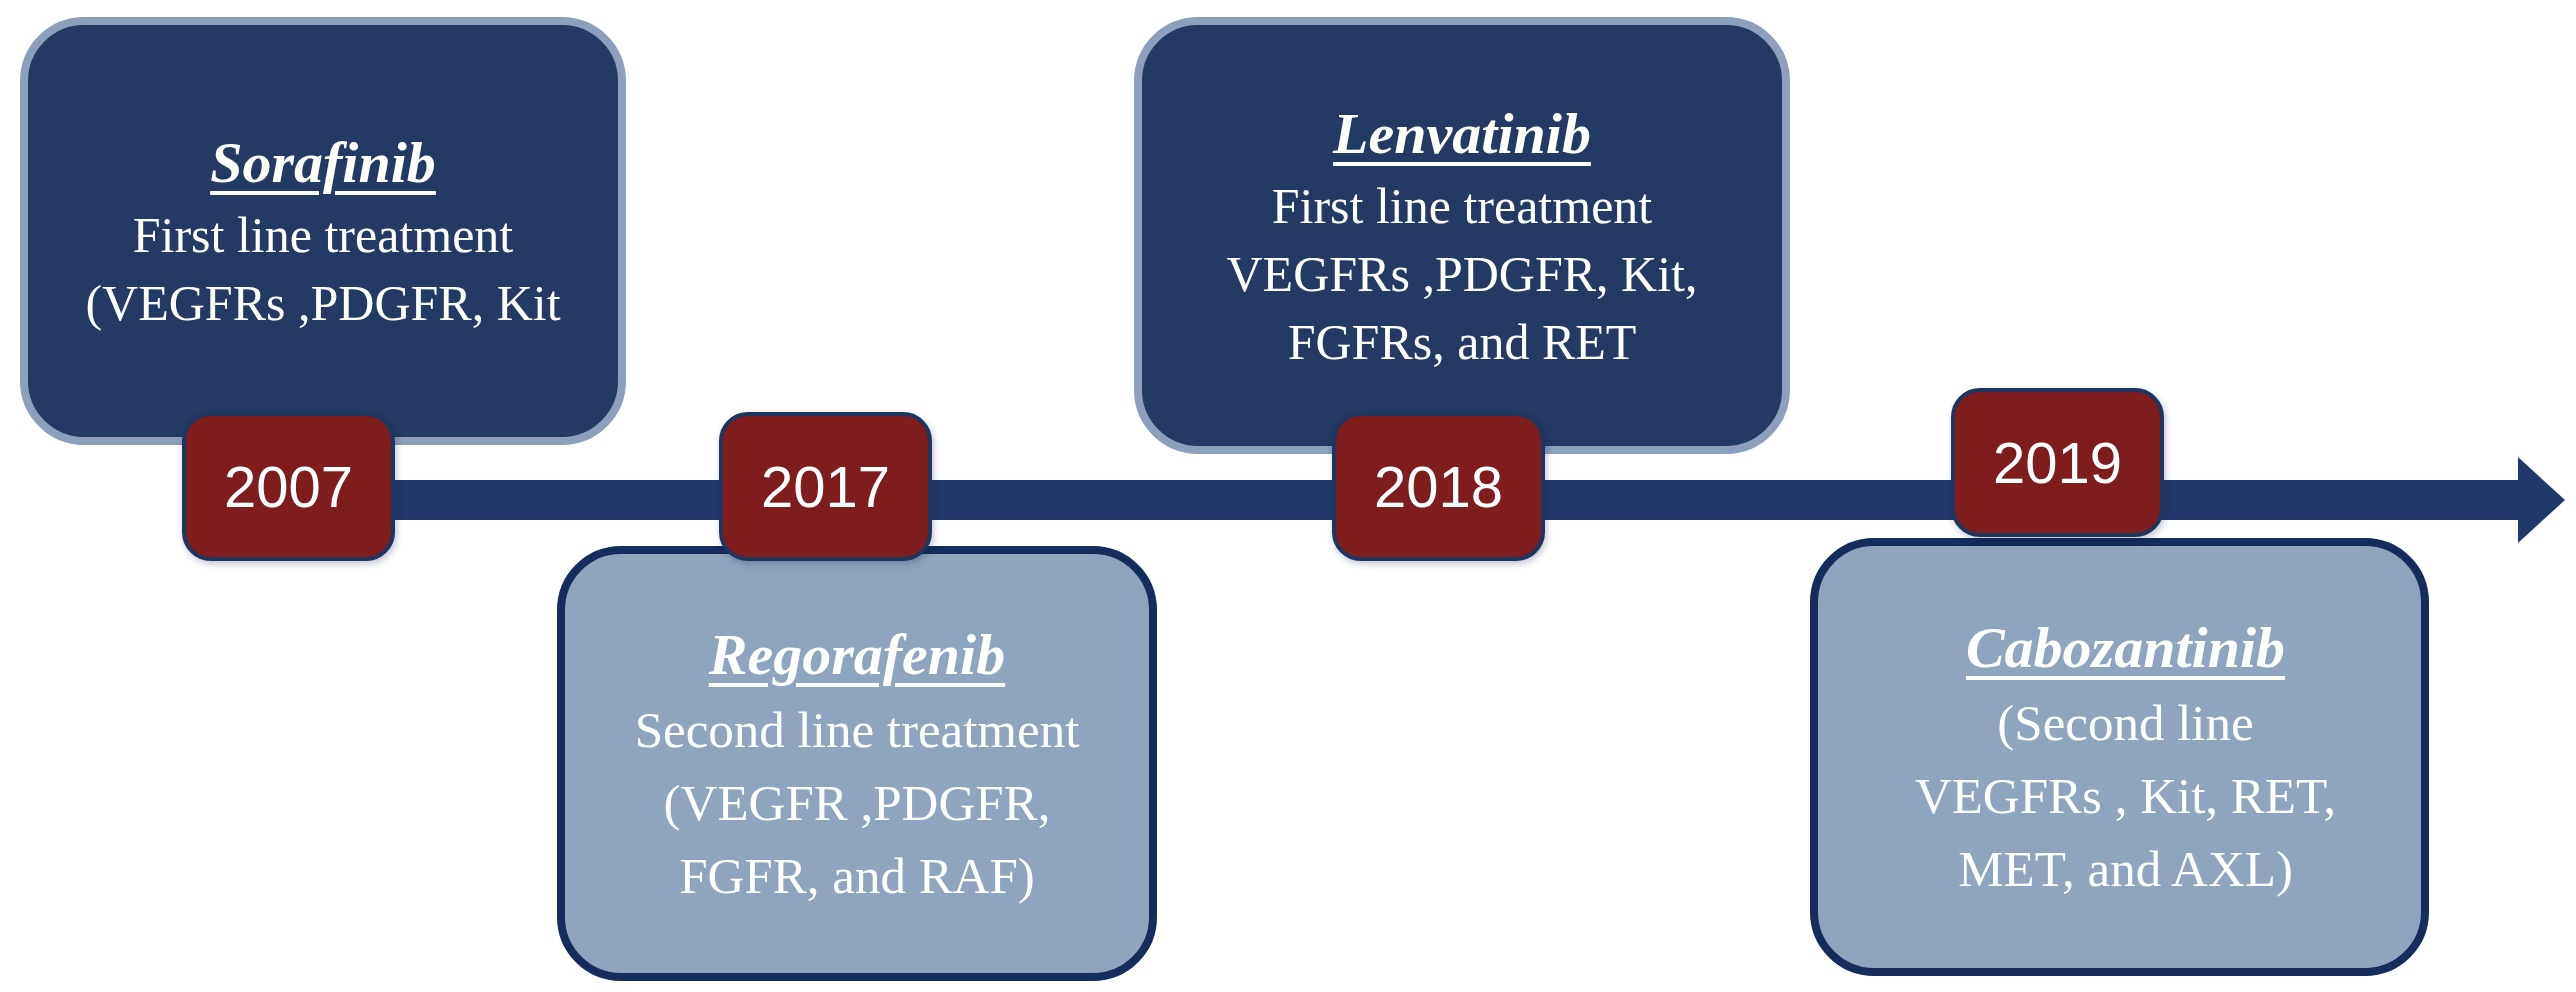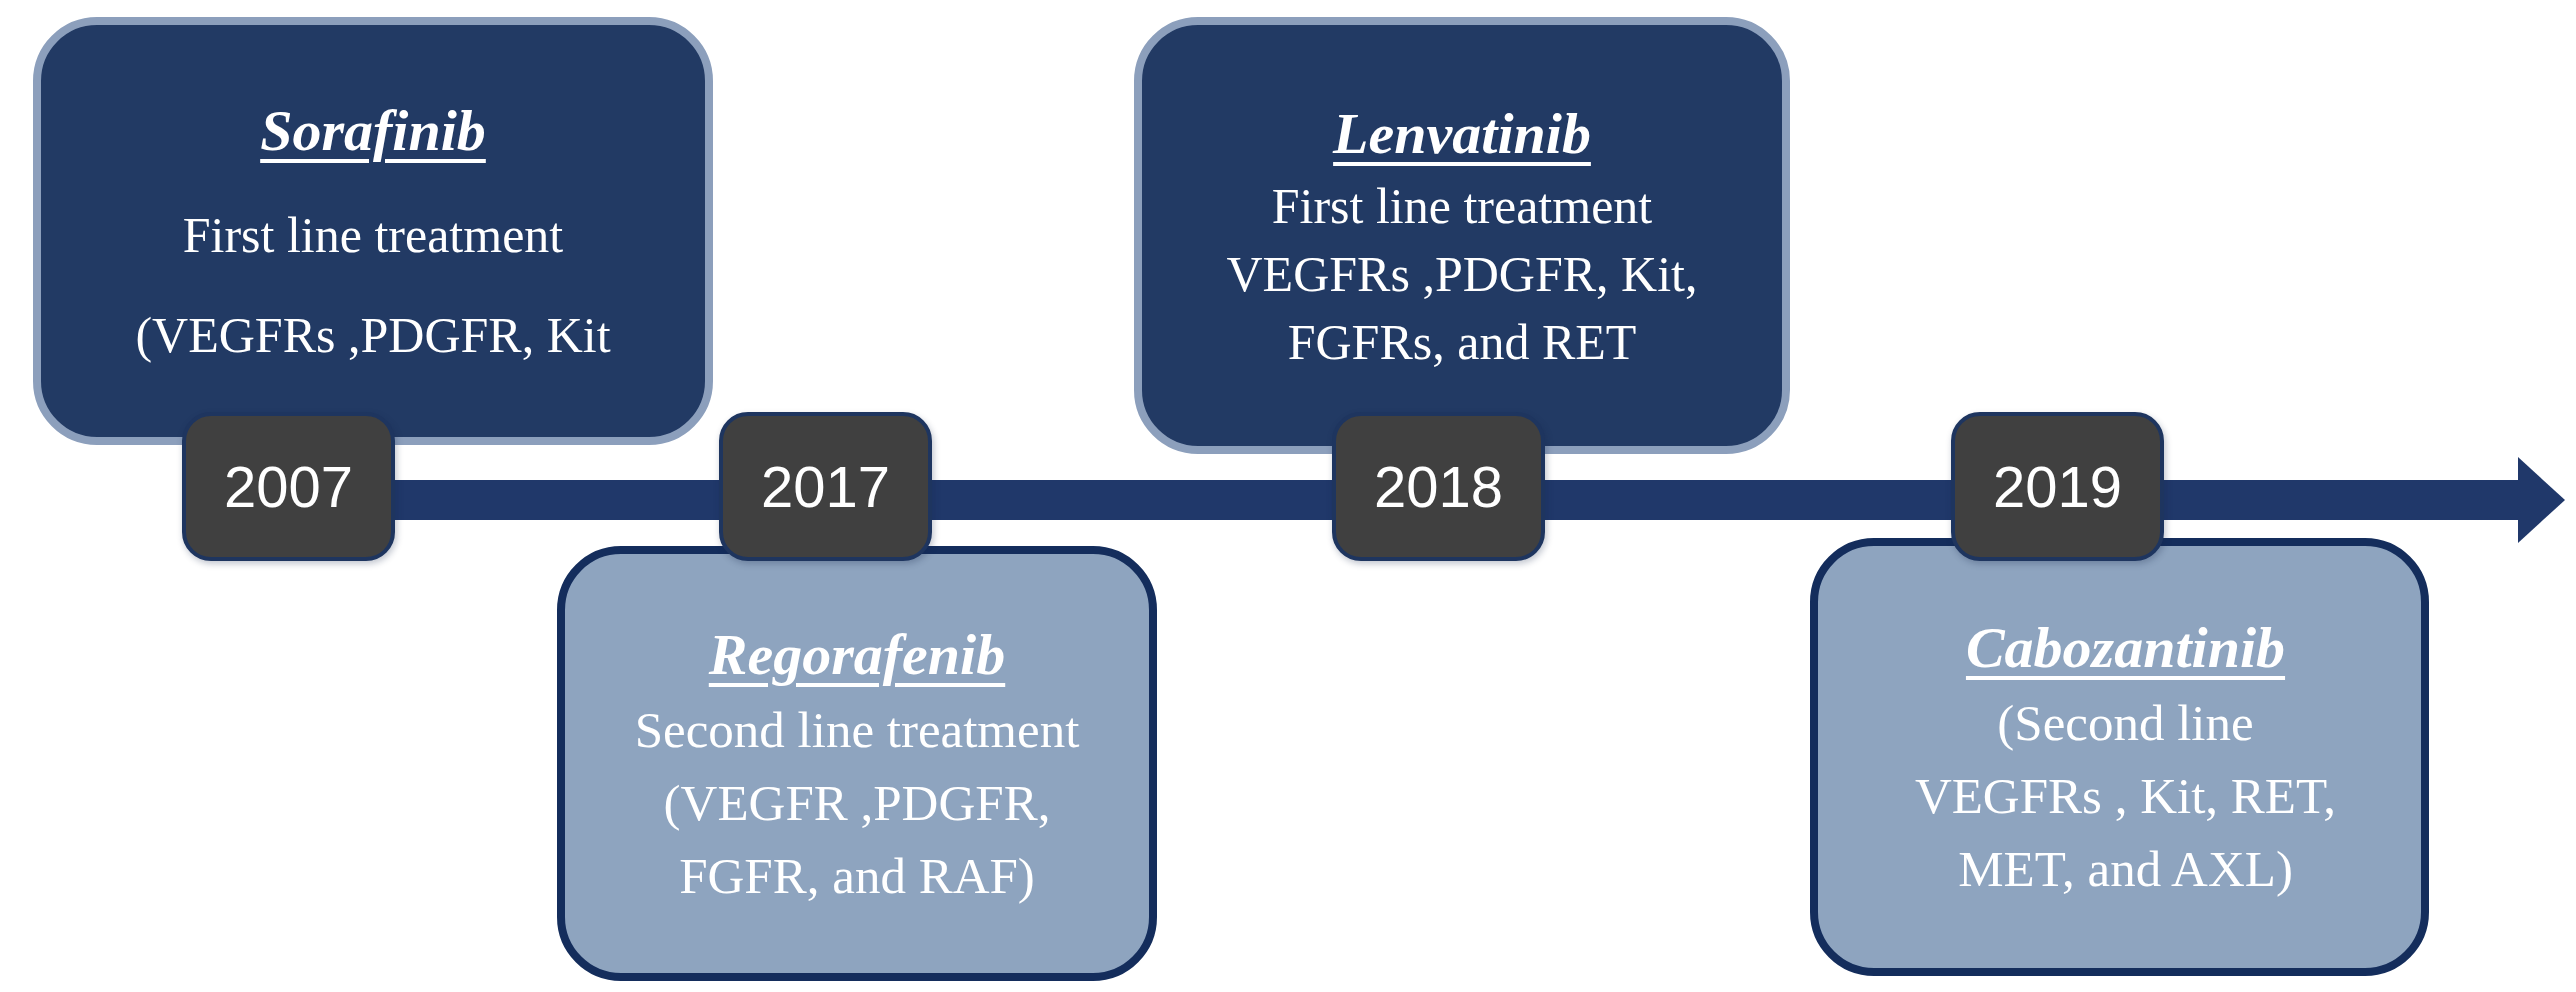--- a/index.html
+++ b/index.html
@@ -64,7 +64,7 @@
   .box.dark .line { font-size: 50px; line-height: 68px; }
   .box.light .line { font-size: 51px; line-height: 73px; }
 
-  #box-sorafinib    { left: 33px;   top: 17.4px;  width: 680px; height: 428px; gap: 32px; }
+  #box-sorafinib    { left: 20px;   top: 17.4px;  width: 606px; height: 428px; }
   #box-regorafenib  { left: 557px;  top: 546px; width: 600px; height: 435px; }
   #box-lenvatinib   { left: 1134px; top: 17.4px;  width: 656px; height: 437px; }
   #box-cabozantinib { left: 1810px; top: 538px; width: 619px; height: 438px; padding-left: 12px; }

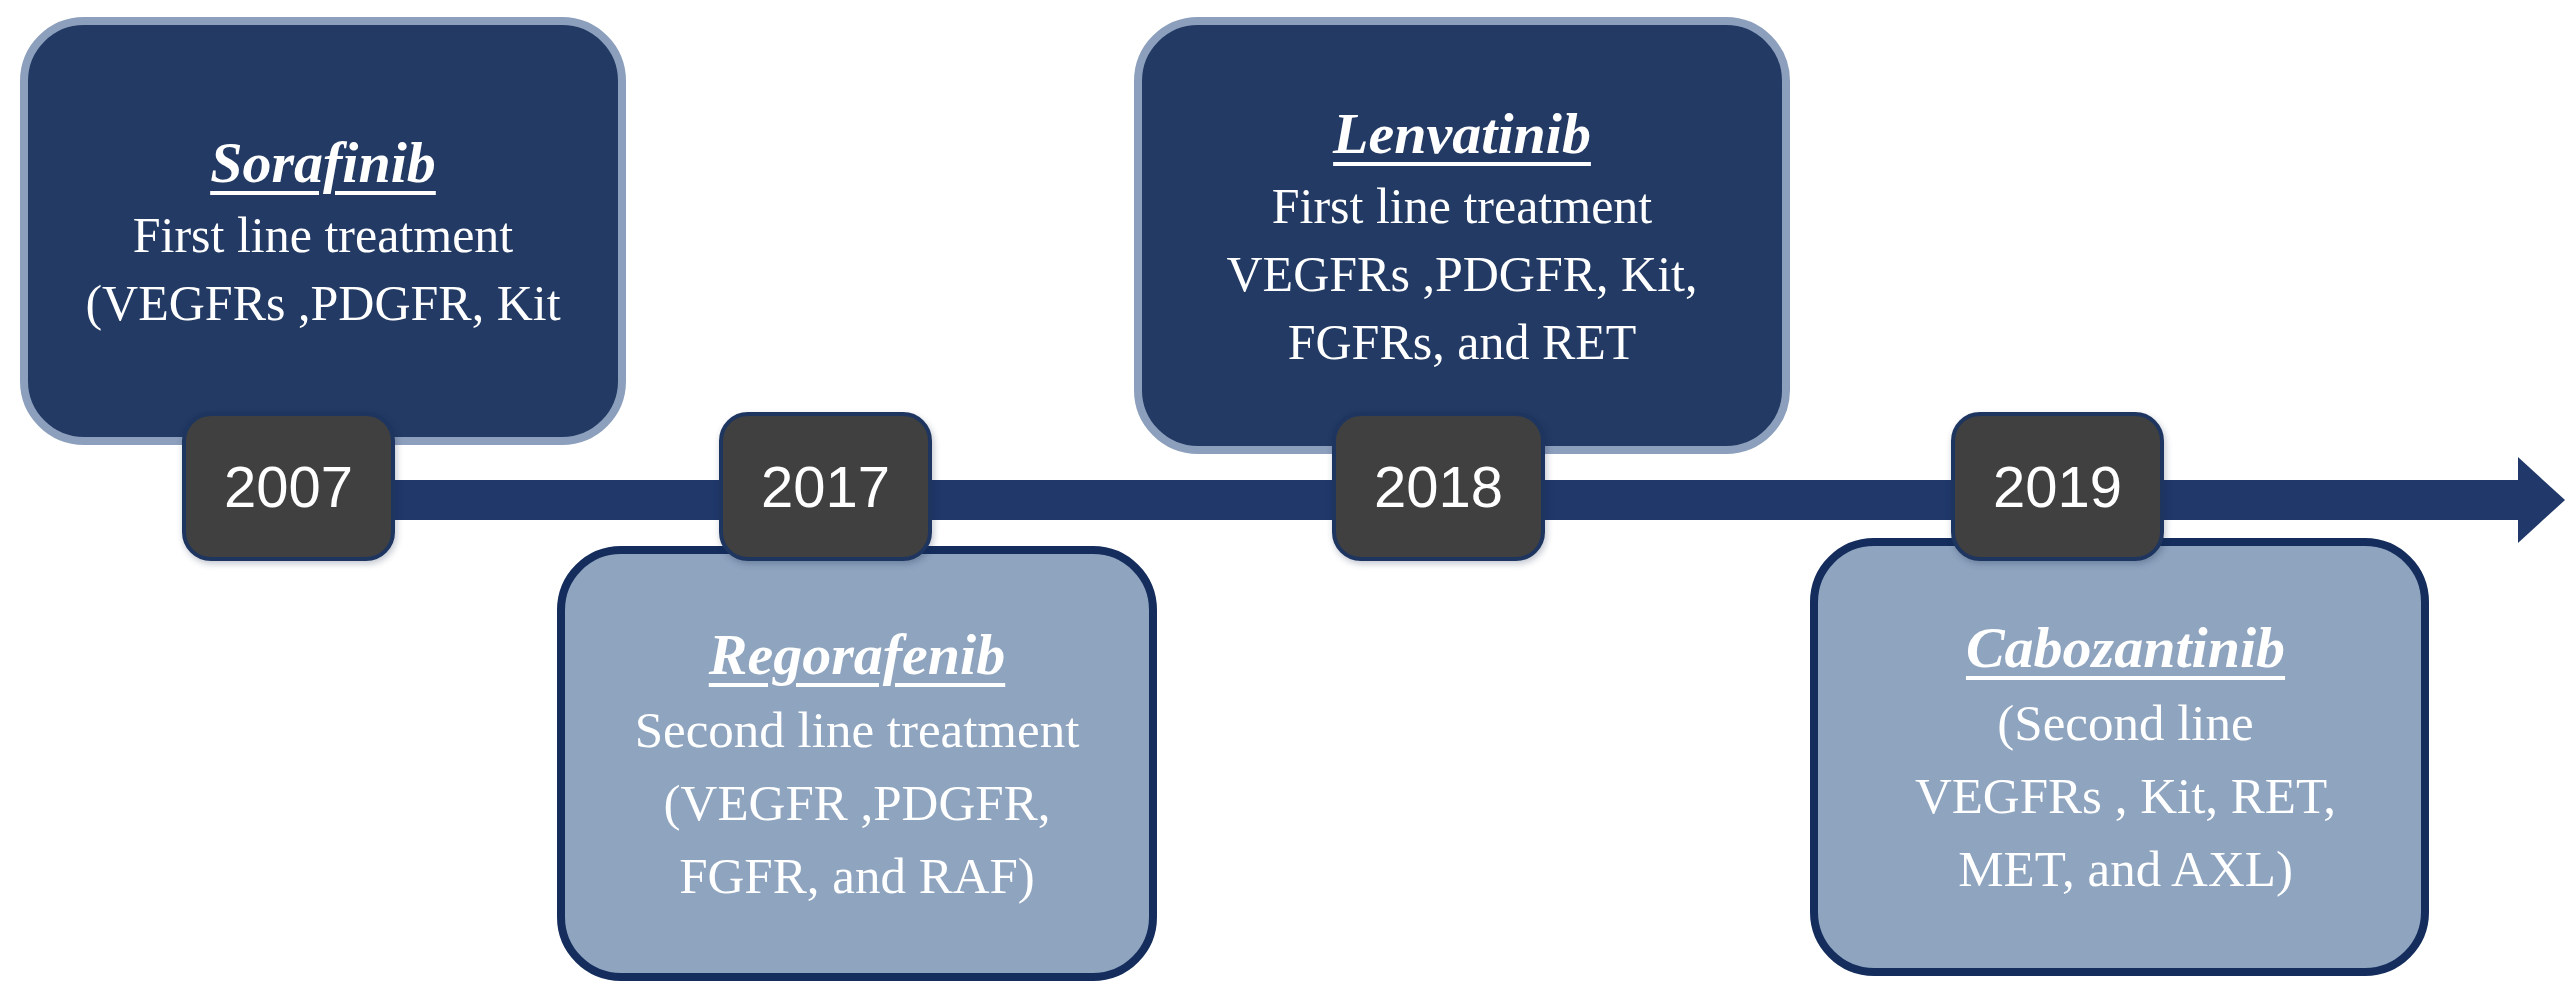--- a/index.html
+++ b/index.html
@@ -74,7 +74,7 @@
     position: absolute;
     box-sizing: border-box;
     width: 213px; height: 149px;
-    background: #404040;
+    background: #7f1d1d;
     border: 4.5px solid #1e355f;
     border-radius: 29px;
     display: flex;

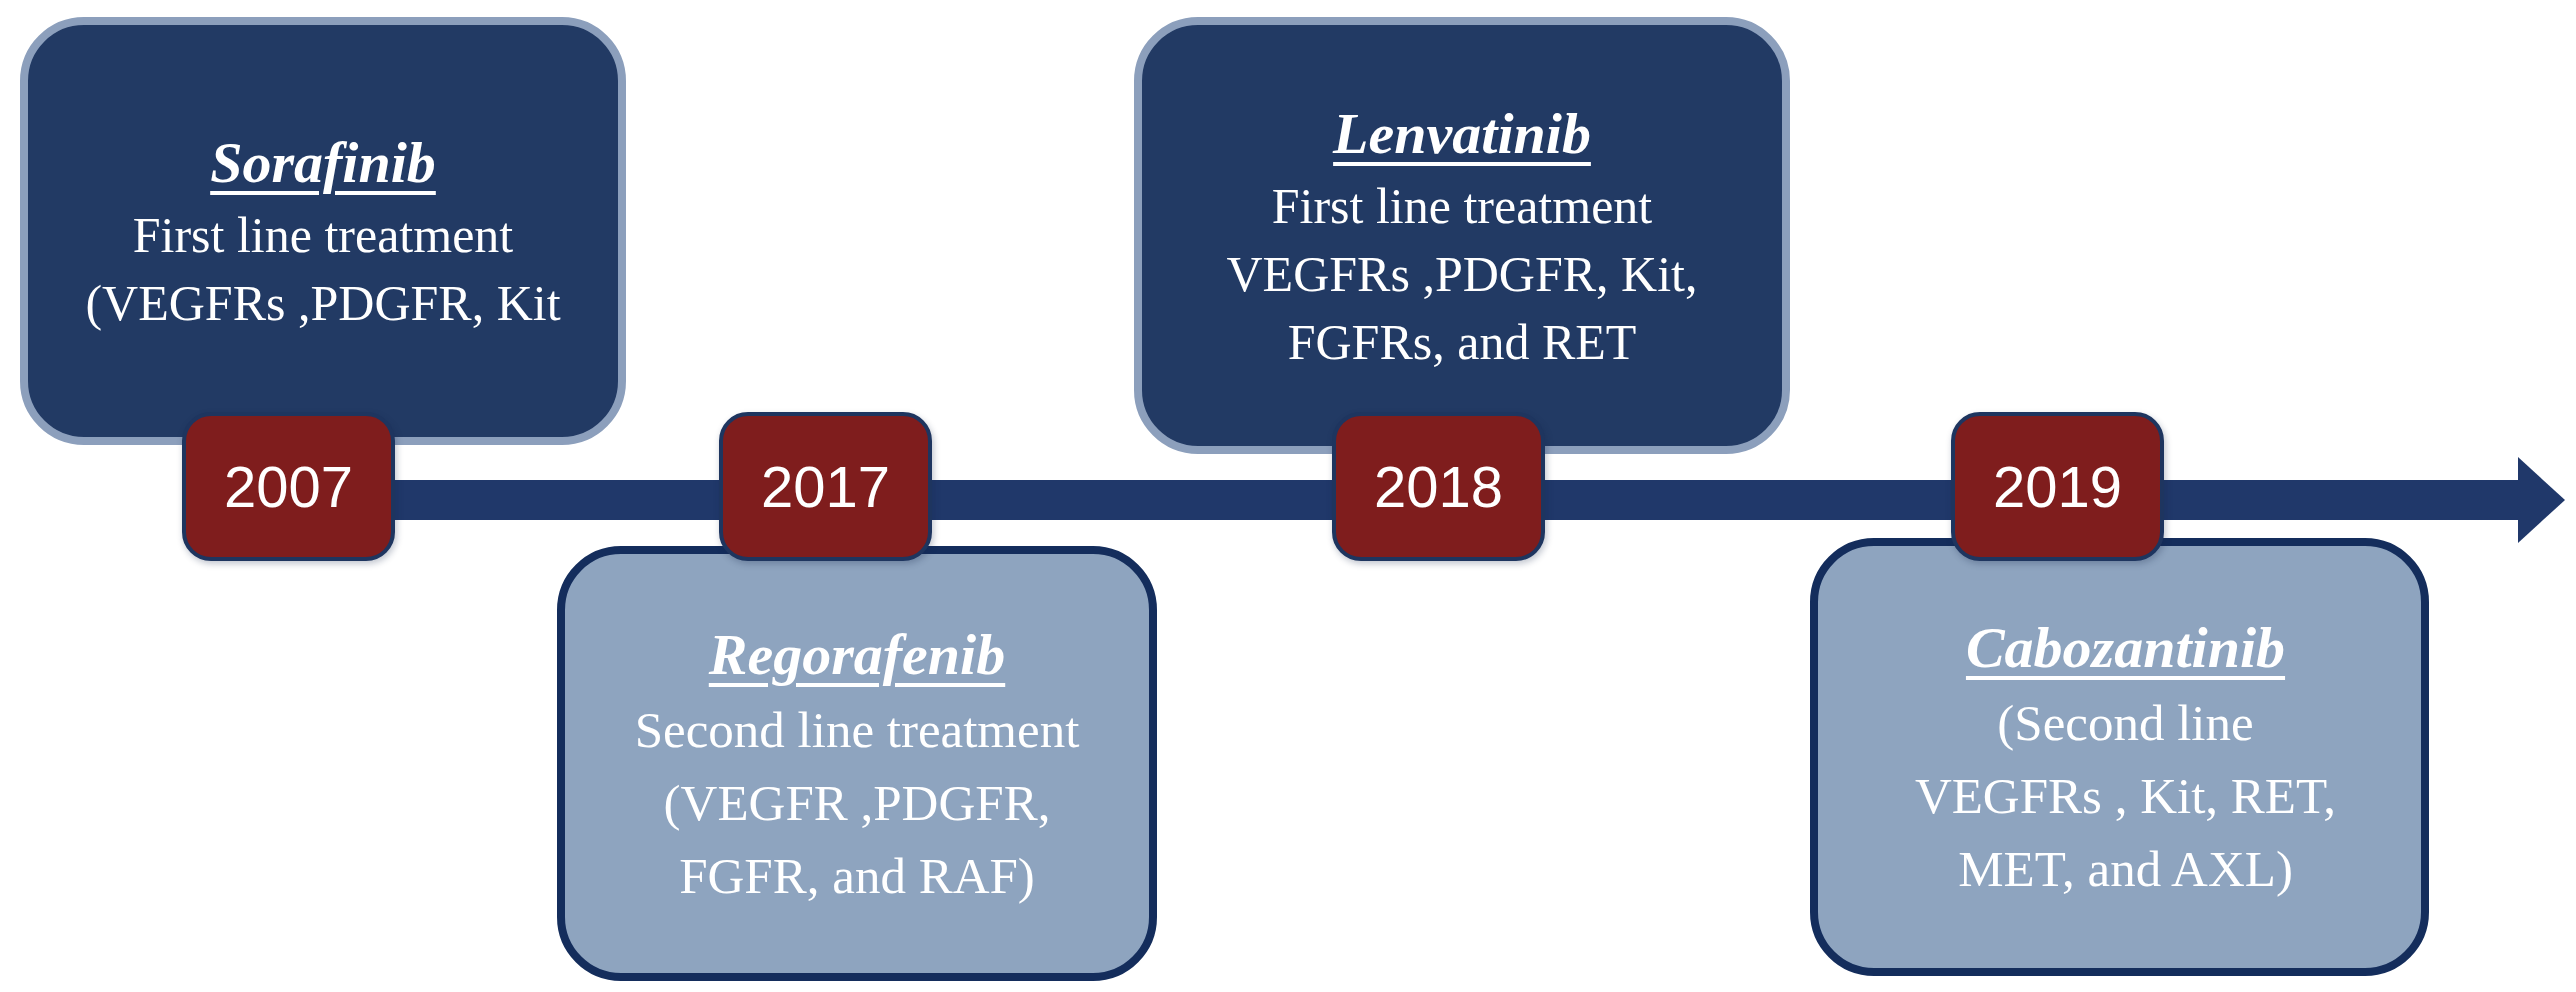--- a/index.html
+++ b/index.html
@@ -89,7 +89,7 @@
   #marker-2007 { left: 182px;  top: 412px; }
   #marker-2017 { left: 719px;  top: 412px; }
   #marker-2018 { left: 1332px; top: 412px; }
-  #marker-2019 { left: 1951px; top: 412px; }
+  #marker-2019 { left: 1951px; top: 388px; }
 </style>
 </head>
 <body>

